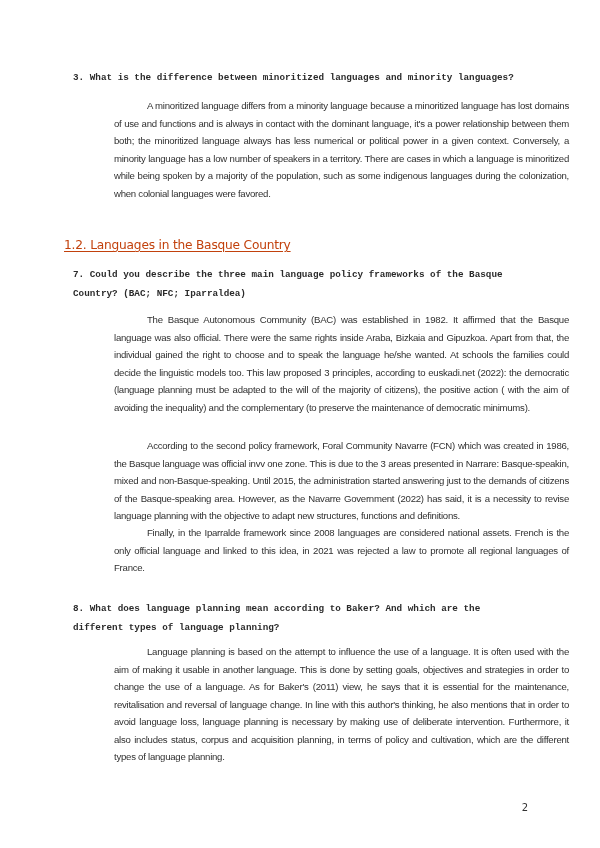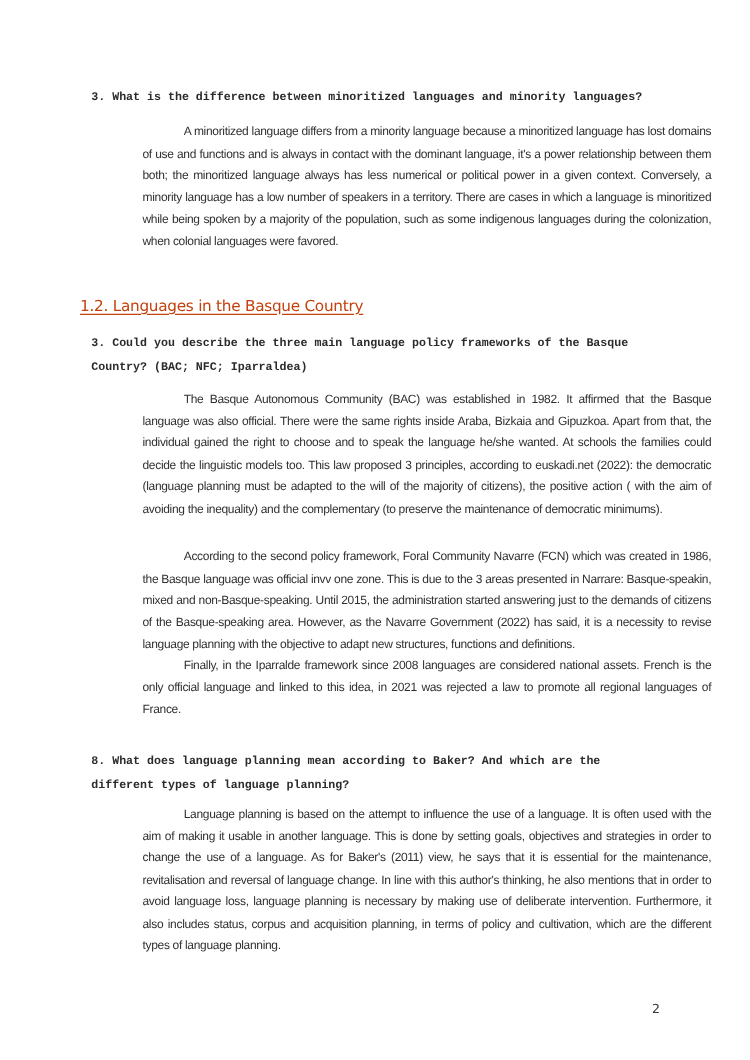--- a/index.html
+++ b/index.html
@@ -22,7 +22,7 @@
 
   <div class="h2">1.2. Languages in the Basque Country</div>
 
-  <div class="q" style="top:265px;">3. Could you describe the three main language policy frameworks of the Basque Country? (BAC; NFC; Iparraldea)</div>
+  <div class="q" style="top:265px;">7. Could you describe the three main language policy frameworks of the Basque Country? (BAC; NFC; Iparraldea)</div>
 
   <div class="p" style="top:311px;"><span class="ind"></span><span>The Basque Autonomous Community (BAC) was established in 1982. It affirmed that the Basque language was also official. There were the same rights inside Araba, Bizkaia and Gipuzkoa. Apart from that, the individual gained the right to choose and to speak the language he/she  wanted. At schools the families could decide the linguistic models too. This law proposed 3 principles, according to euskadi.net (2022): the democratic (language planning must be adapted to the will of the majority of citizens), the positive action ( with the aim of avoiding the inequality) and the complementary (to preserve the maintenance of democratic minimums).</span></div>
 

